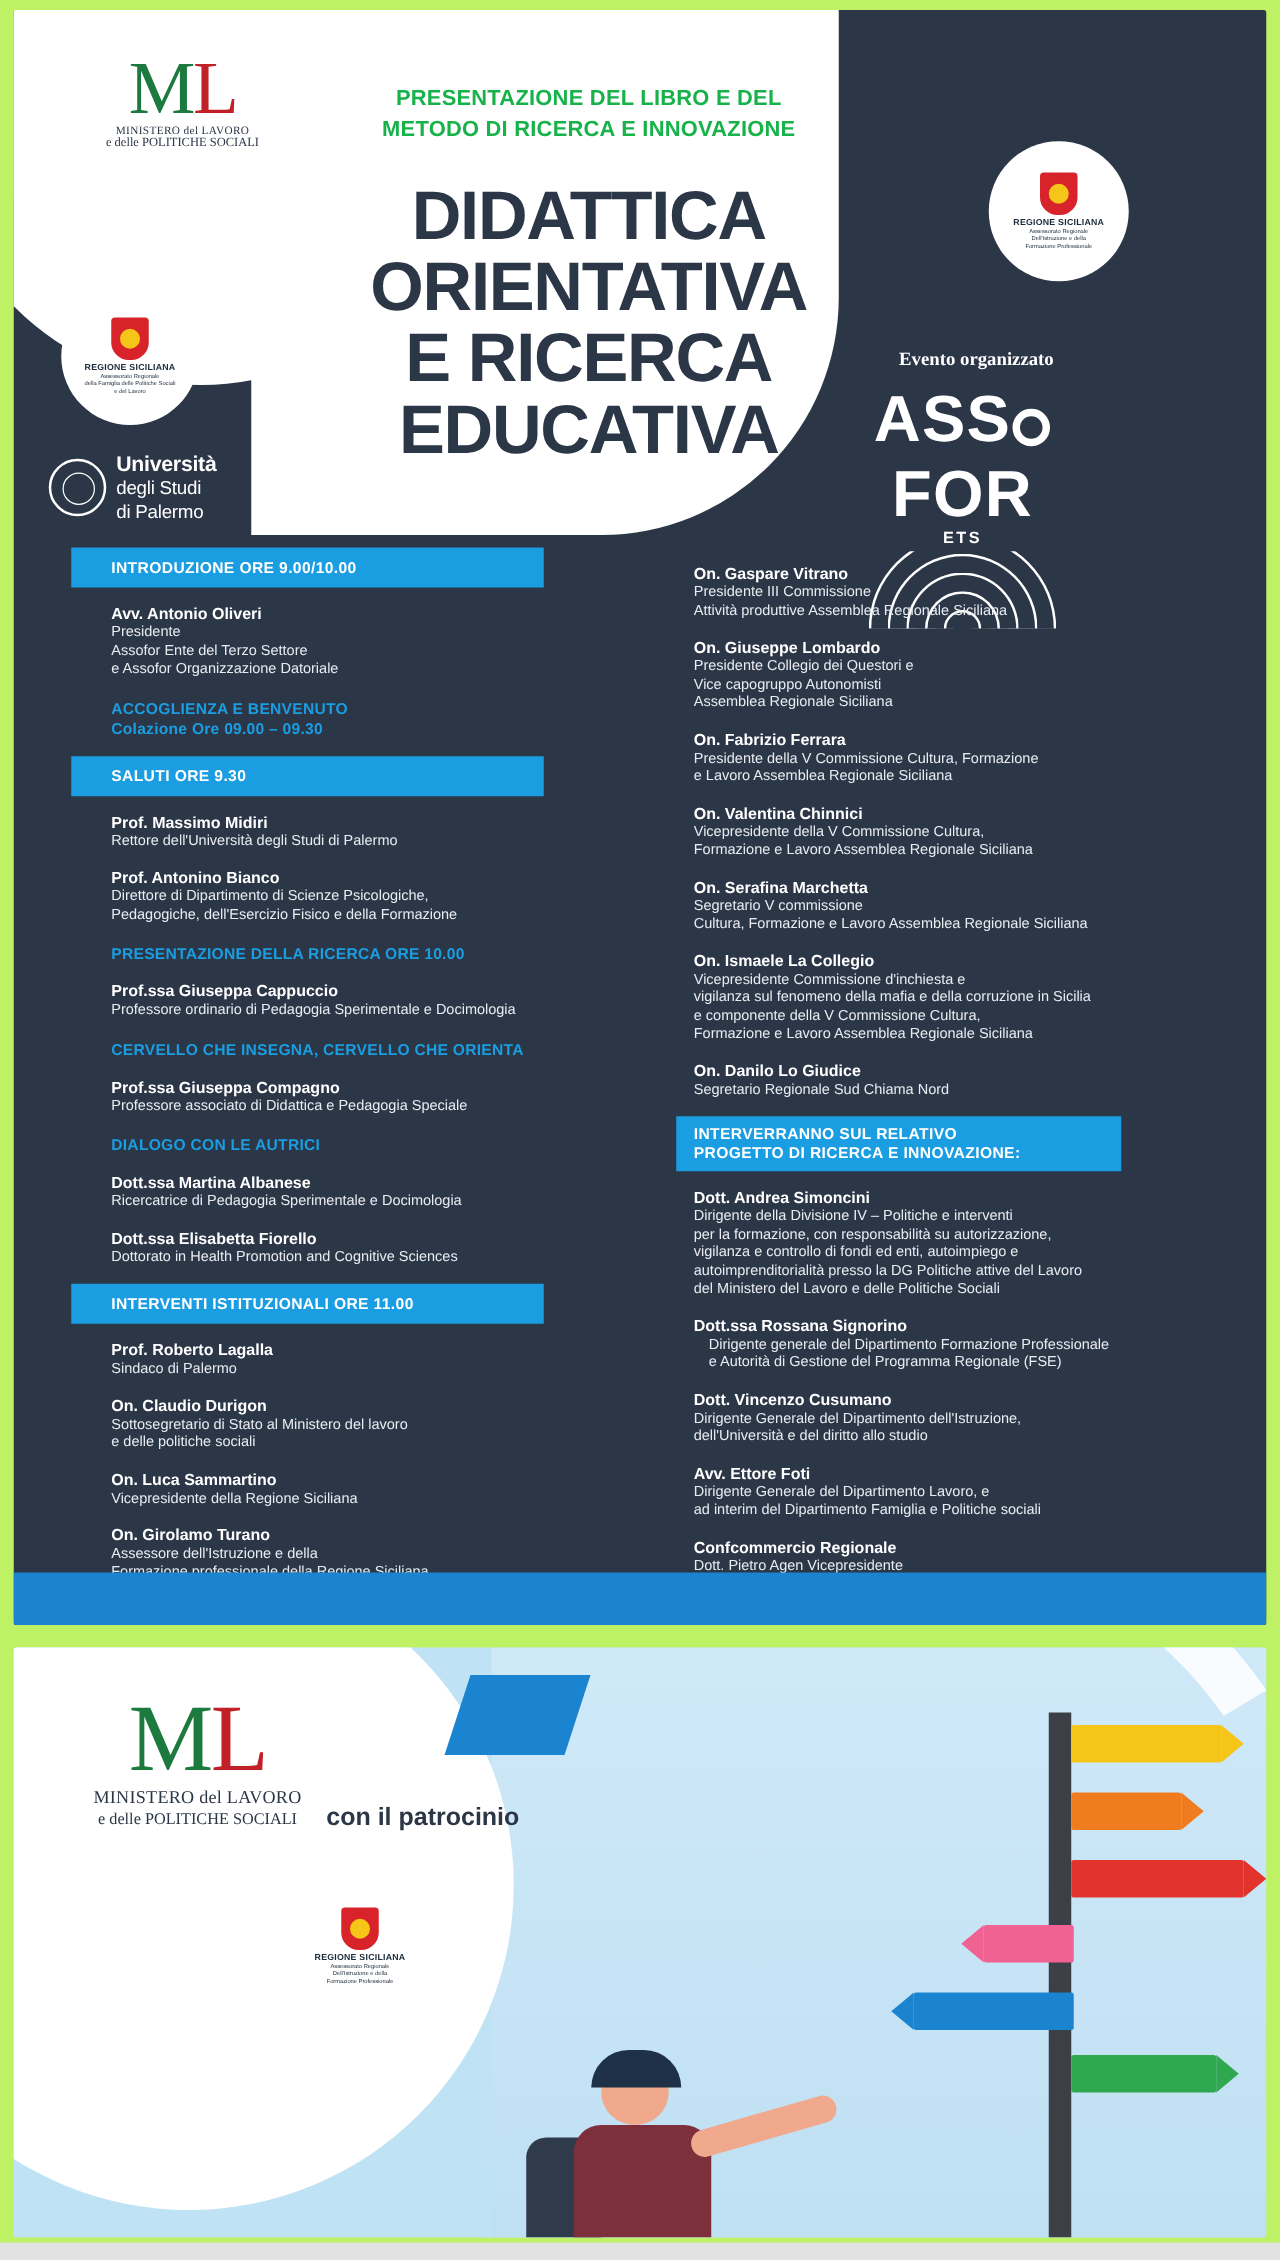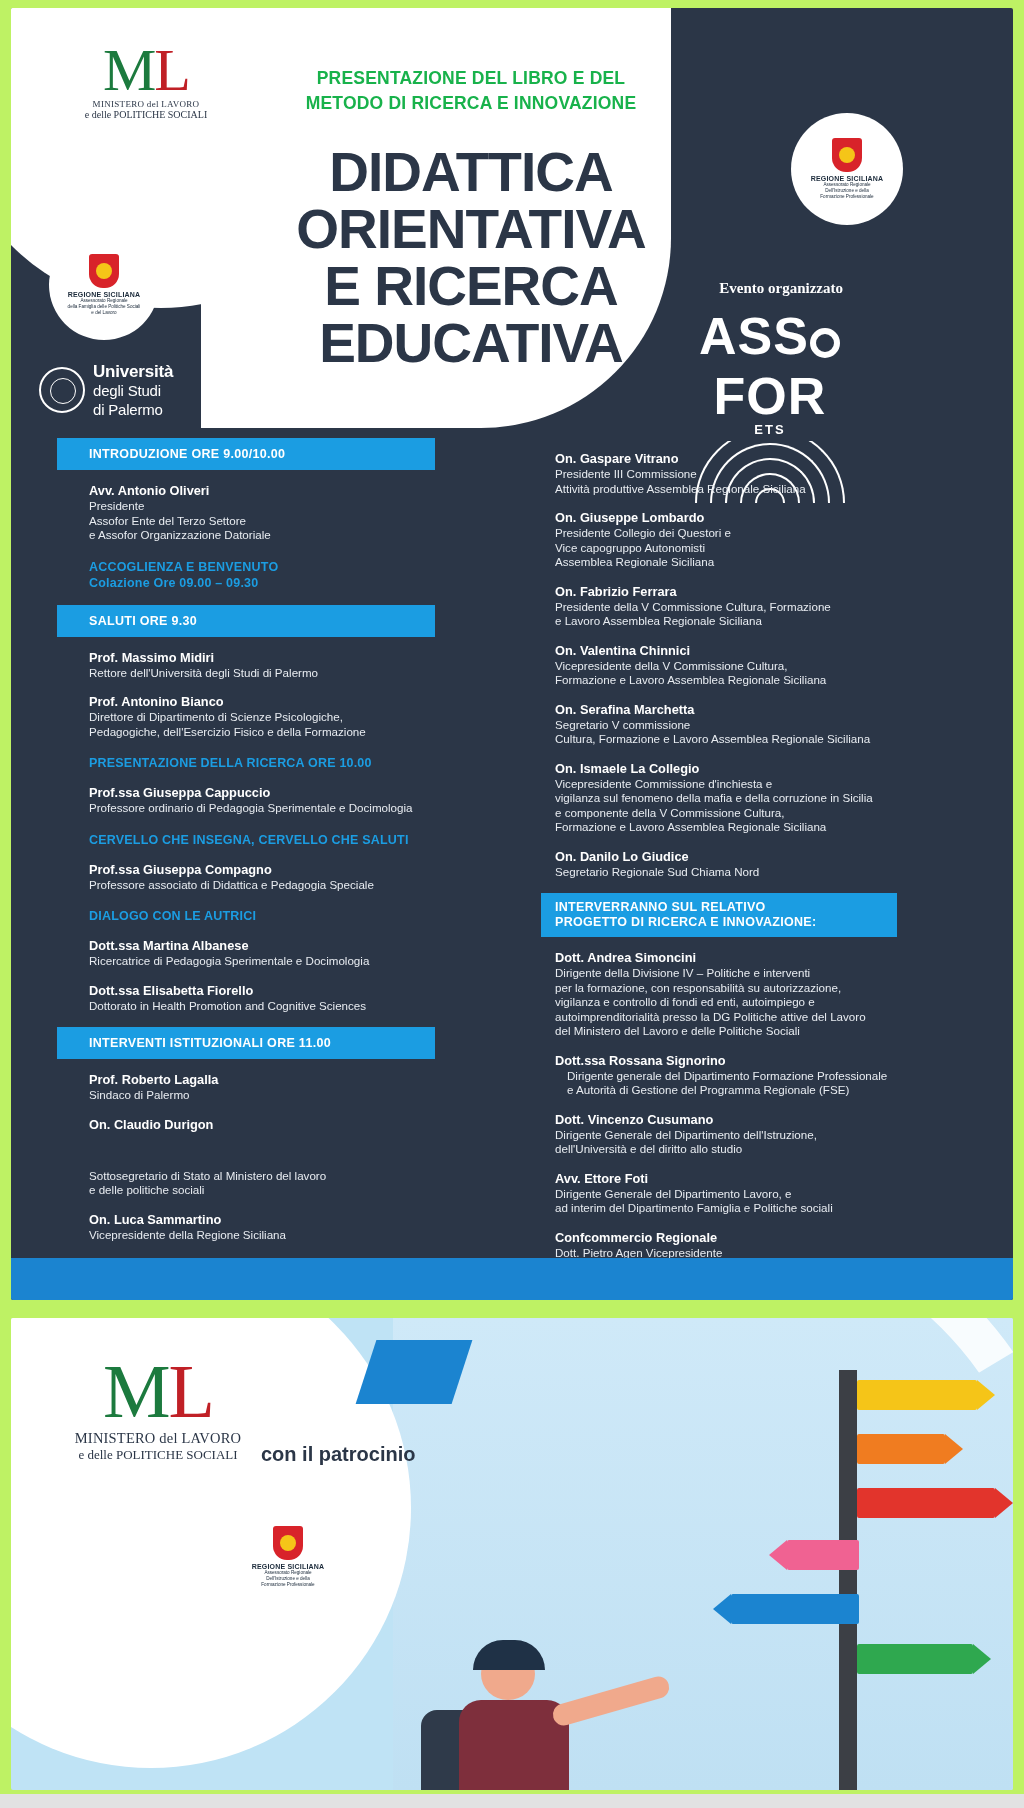--- a/index.html
+++ b/index.html
@@ -549,7 +549,7 @@
             <div class="nm">Prof.ssa Giuseppa Cappuccio</div>
             <div class="rl" style="white-space: pre-line;">Professore ordinario di Pedagogia Sperimentale e Docimologia</div>
           </div>
-          <div class="accent" style="white-space: pre-line;">CERVELLO CHE INSEGNA, CERVELLO CHE SALUTI</div>
+          <div class="accent" style="white-space: pre-line;">CERVELLO CHE INSEGNA, CERVELLO CHE ORIENTA</div>
           <div class="entry">
             <div class="nm">Prof.ssa Giuseppa Compagno</div>
             <div class="rl" style="white-space: pre-line;">Professore associato di Didattica e Pedagogia Speciale</div>

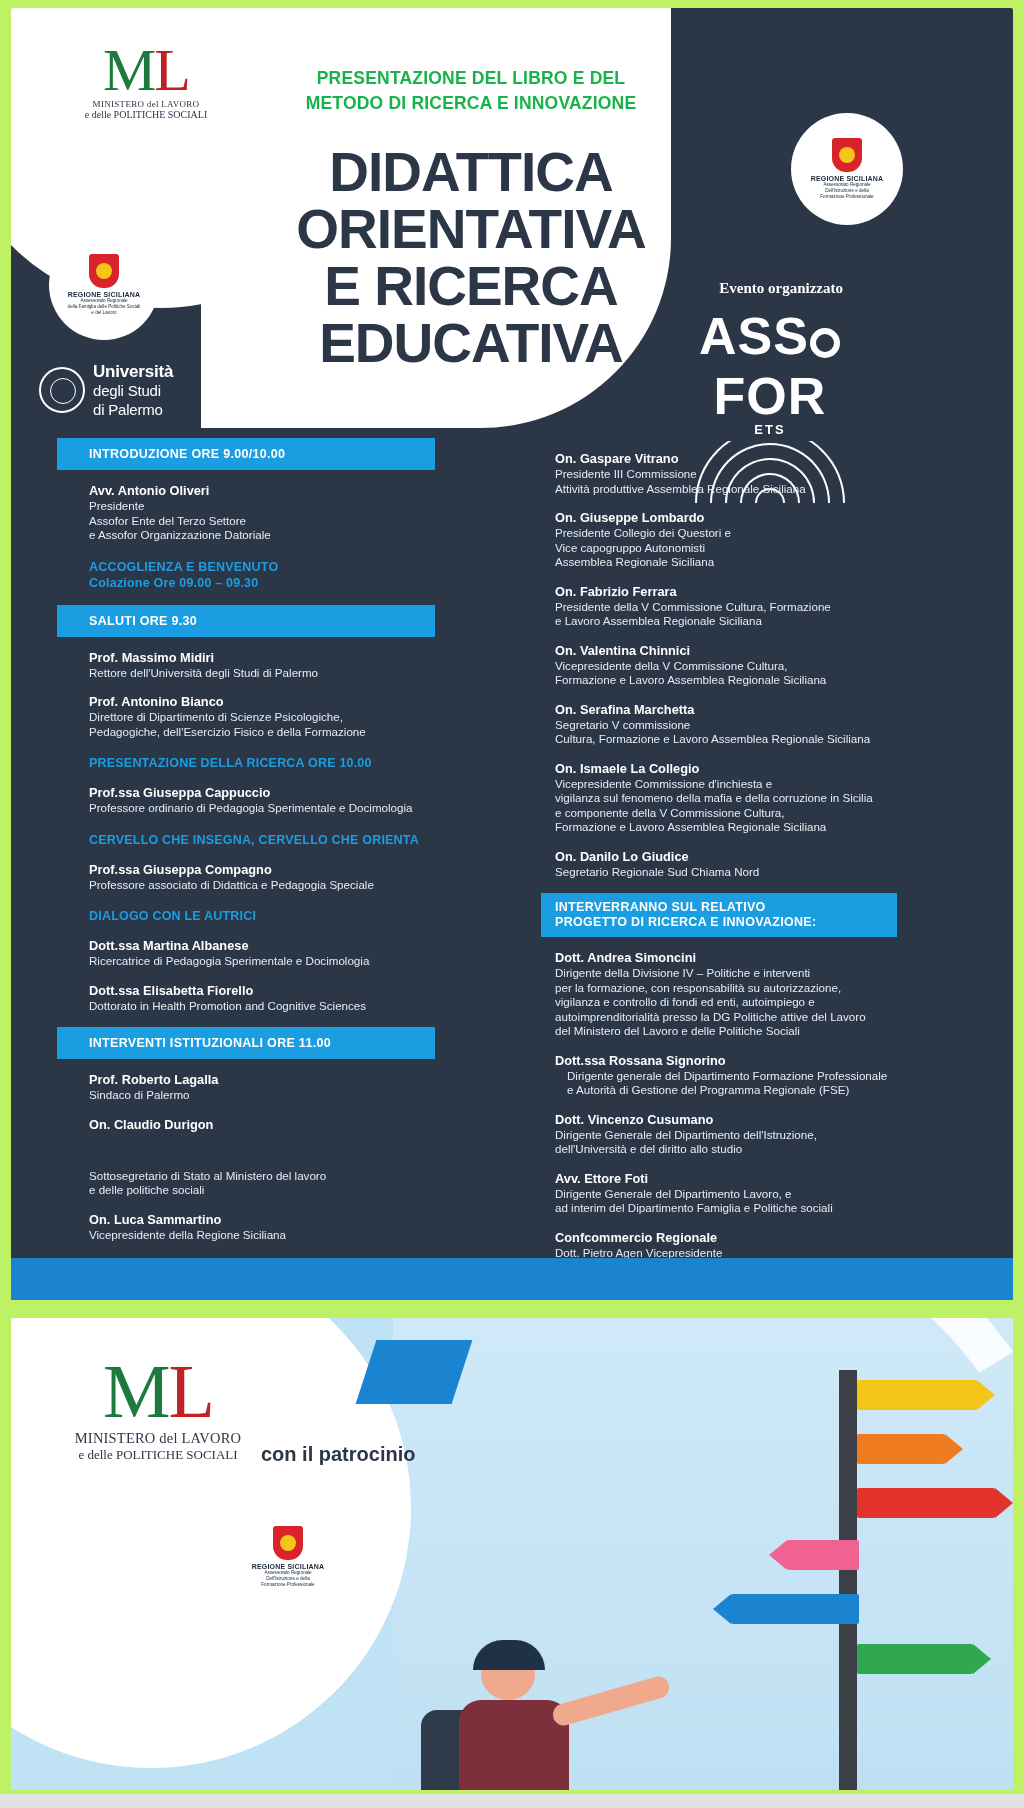--- a/index.html
+++ b/index.html
@@ -570,7 +570,7 @@
           </div>
           <div class="entry">
             <div class="nm">On. Claudio Durigon</div>
-            <div class="rl" style="white-space: pre-line; margin-top: 36px;">Sottosegretario di Stato al Ministero del lavoro
+            <div class="rl" style="white-space: pre-line;">Sottosegretario di Stato al Ministero del lavoro
 e delle politiche sociali</div>
           </div>
           <div class="entry">

